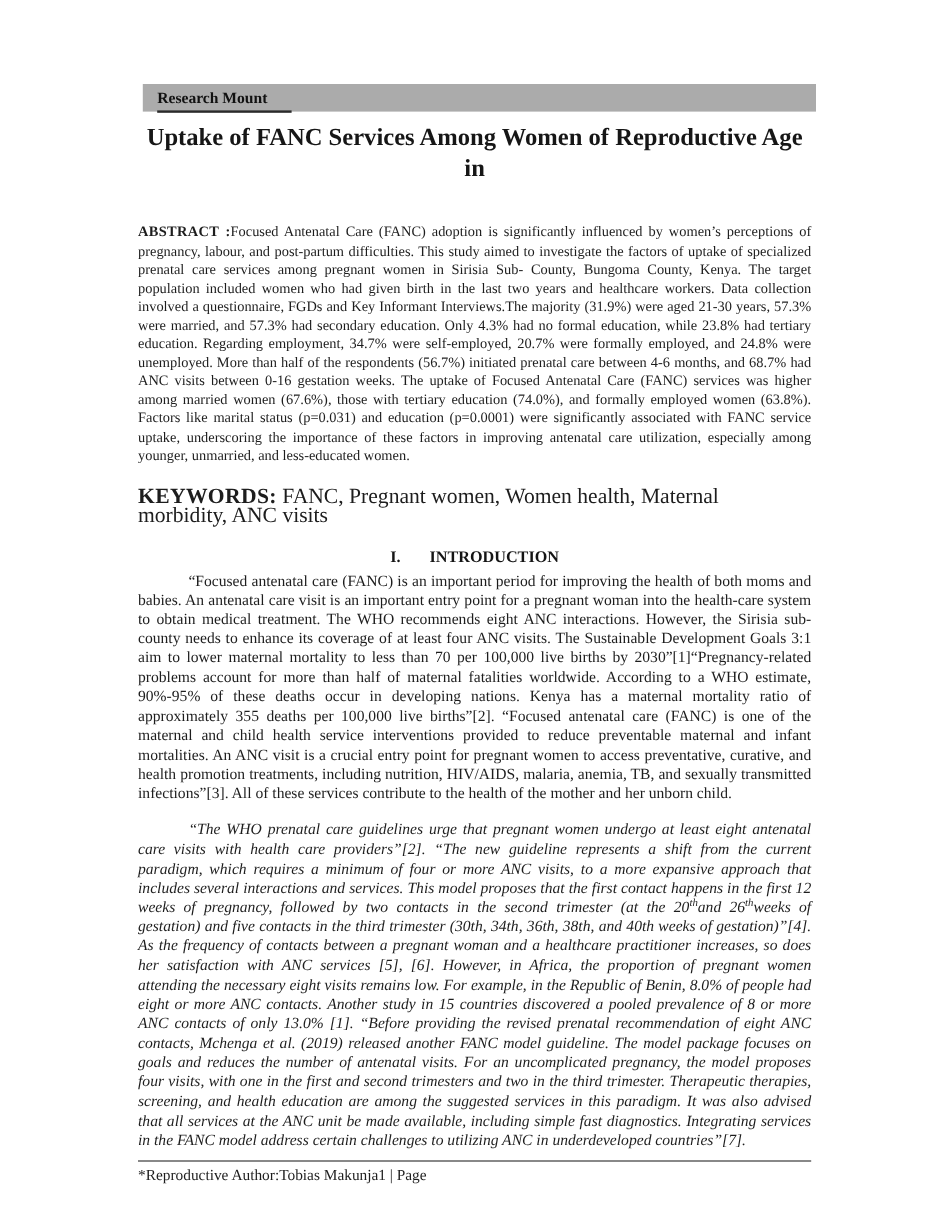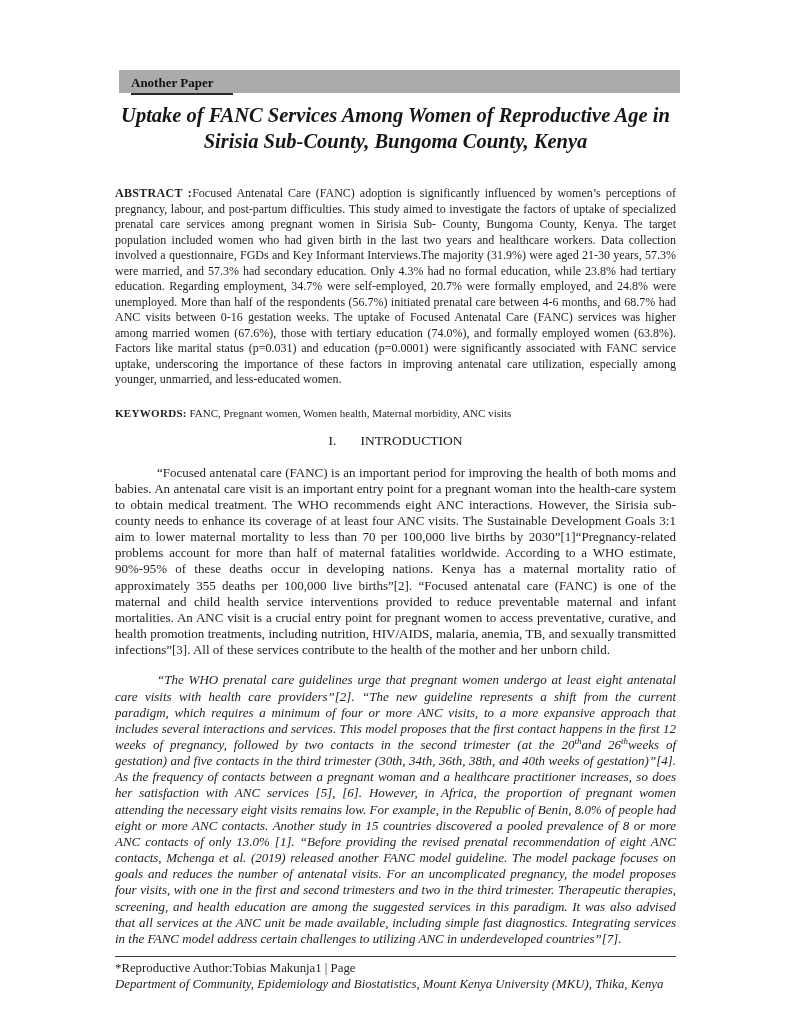--- a/index.html
+++ b/index.html
@@ -97,7 +97,7 @@
 <div class="page">
 
   <div class="banner" style="background: rgb(171, 171, 171);">
-    <span class="banner-label">Another Paper</span>
+    <span class="banner-label">Research Mount</span>
   </div>
 
   <h1 class="title">

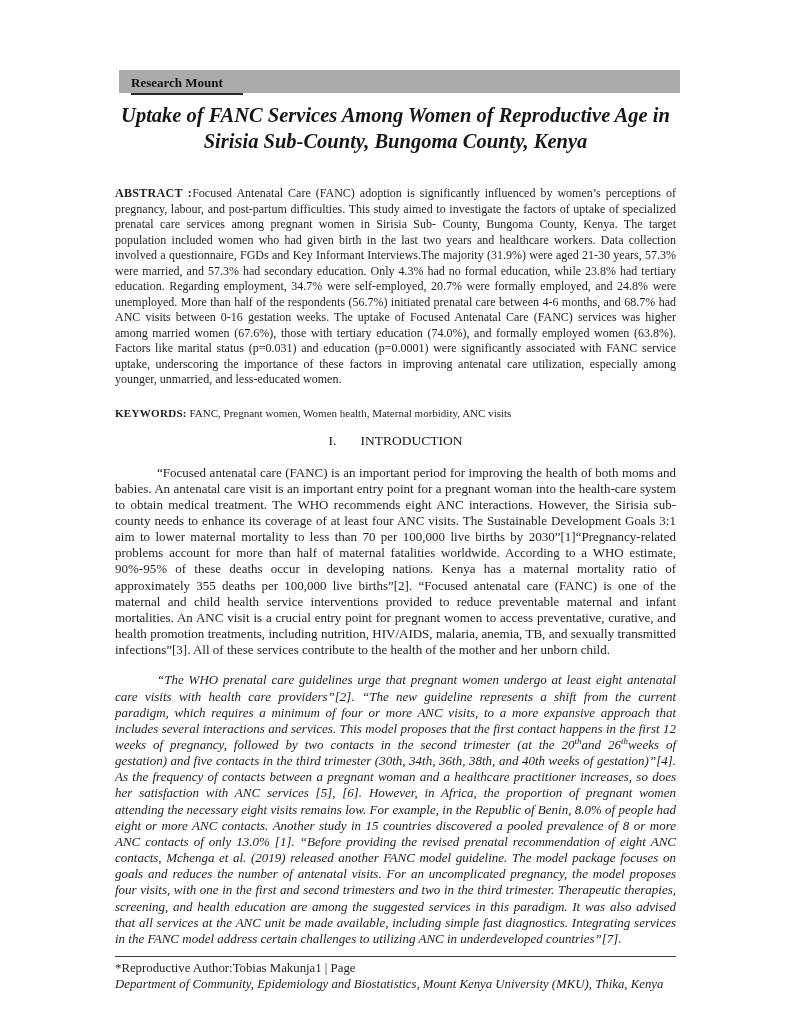--- a/index.html
+++ b/index.html
@@ -44,7 +44,7 @@
     line-height: 26px;
     color: #161616;
   }
-  .title .line { display: block; font-style: italic; }
+  .title .line { display: block; }
   .abstract {
     margin-top: 32px;
     font-size: 12px;

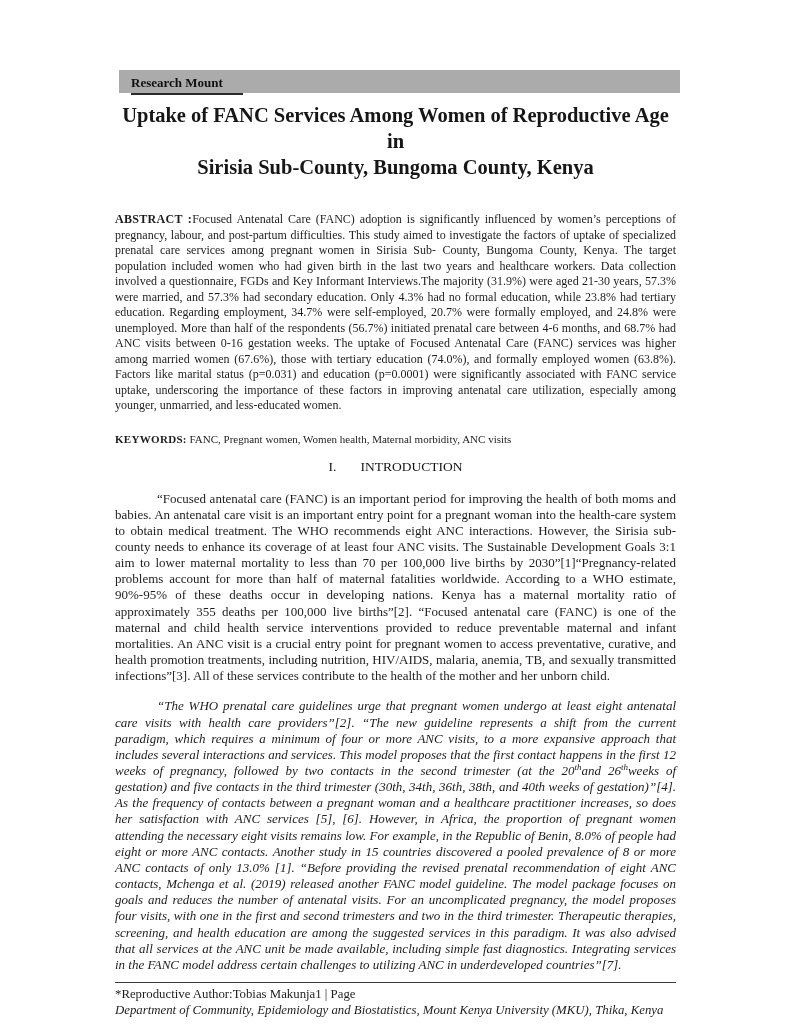--- a/index.html
+++ b/index.html
@@ -102,7 +102,6 @@
 
   <h1 class="title">
     <span class="line">Uptake of FANC Services Among Women of Reproductive Age in</span>
-    <span class="line">Sirisia Sub-County, Bungoma County, Kenya</span>
   </h1>
 
   <p class="abstract"><span class="bold-label">ABSTRACT :</span><span>Focused Antenatal Care (FANC) adoption is significantly influenced by women’s perceptions of pregnancy, labour, and post-partum difficulties. This study aimed to investigate the factors of uptake of specialized prenatal care services among pregnant women in Sirisia Sub- County, Bungoma County, Kenya. The target population included women who had given birth in the last two years and healthcare workers. Data collection involved a questionnaire, FGDs and Key Informant Interviews.The majority (31.9%) were aged 21-30 years, 57.3% were married, and 57.3% had secondary education. Only 4.3% had no formal education, while 23.8% had tertiary education. Regarding employment, 34.7% were self-employed, 20.7% were formally employed, and 24.8% were unemployed. More than half of the respondents (56.7%) initiated prenatal care between 4-6 months, and 68.7% had ANC visits between 0-16 gestation weeks. The uptake of Focused Antenatal Care (FANC) services was higher among married women (67.6%), those with tertiary education (74.0%), and formally employed women (63.8%). Factors like marital status (p=0.031) and education (p=0.0001) were significantly associated with FANC service uptake, underscoring the importance of these factors in improving antenatal care utilization, especially among younger, unmarried, and less-educated women.</span></p>

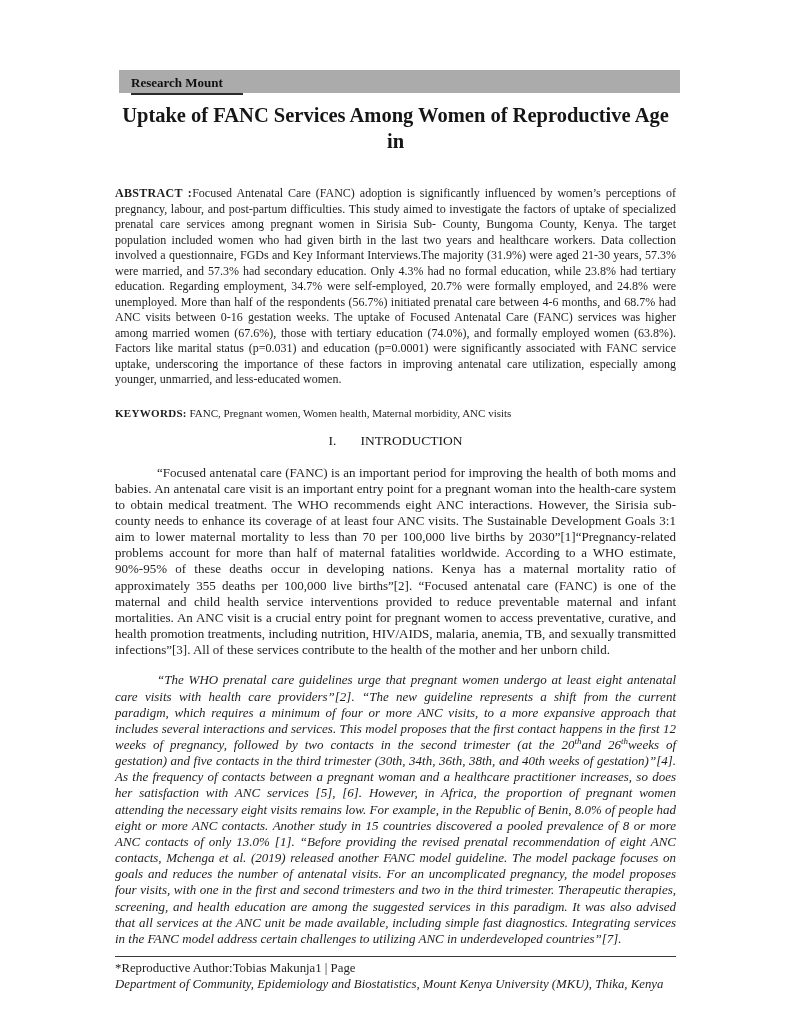--- a/index.html
+++ b/index.html
@@ -54,7 +54,7 @@
   .bold-label { font-weight: bold; letter-spacing: 0.3px; }
   .keywords {
     margin-top: 17px;
-    font-size: 11px;
+    font-size: 18px;
     line-height: 16px;
   }
   .section-heading {

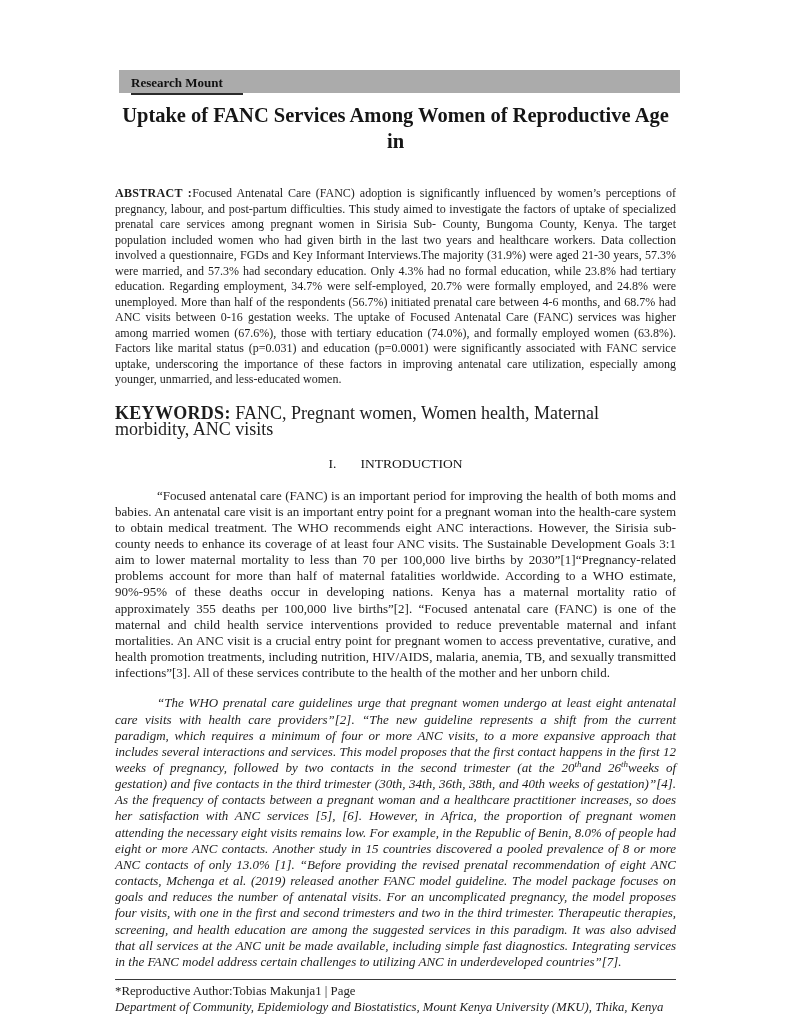--- a/index.html
+++ b/index.html
@@ -60,7 +60,7 @@
   .section-heading {
     margin-top: 7px;
     text-align: center;
-    font-weight: normal;
+    font-weight: bold;
     font-size: 13.5px;
     line-height: 17px;
     color: #141414;

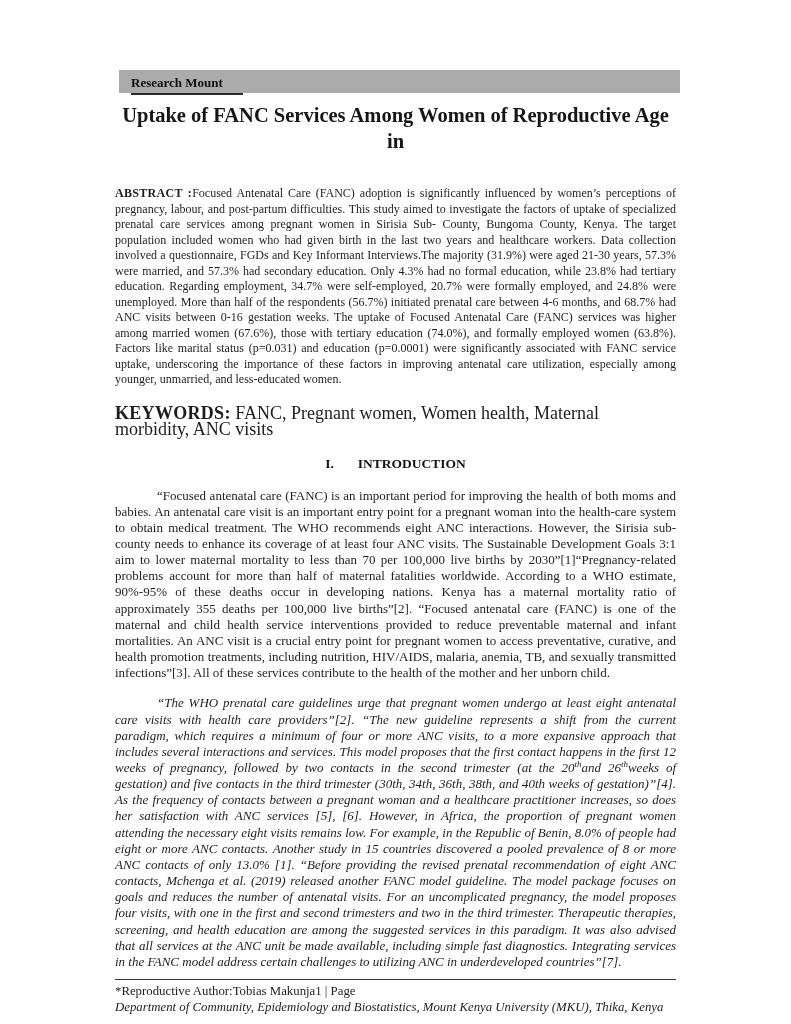--- a/index.html
+++ b/index.html
@@ -73,7 +73,7 @@
     text-align: justify;
     text-indent: 42px;
   }
-  .para-1 { margin-top: 16px; }
+  .para-1 { margin-top: 4px; }
   .para-2 { margin-top: 14px; font-style: italic; }
   .body-para sup { font-size: 9px; line-height: 0; }
   .footer-rule {

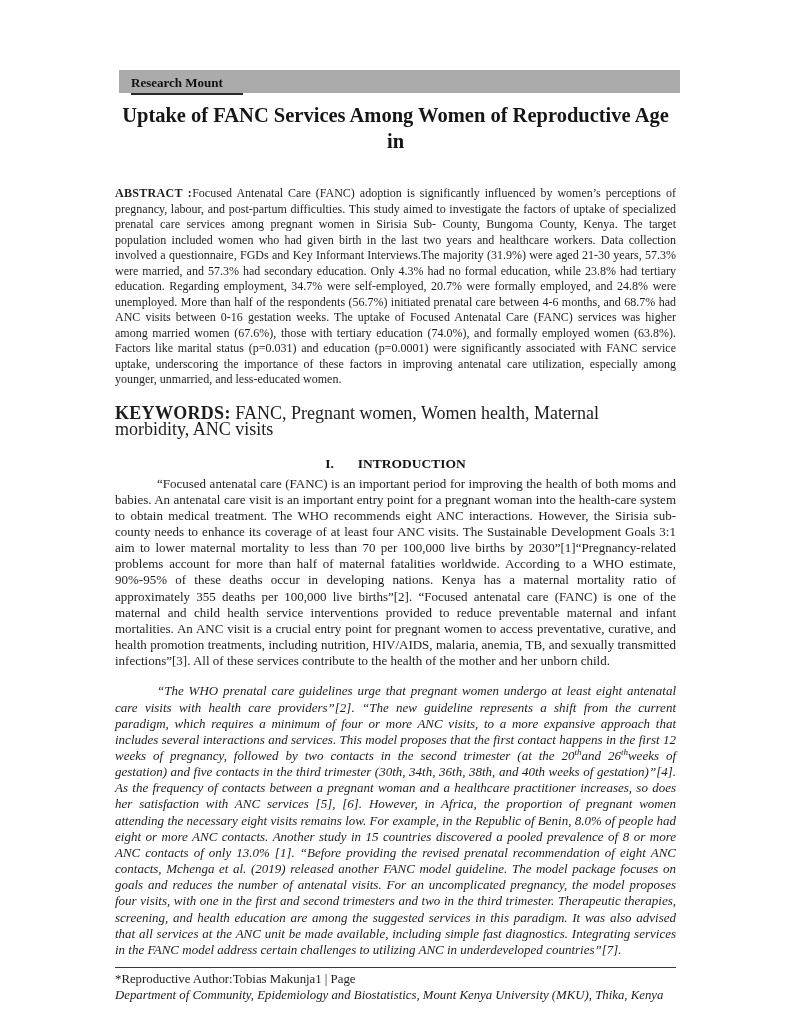--- a/index.html
+++ b/index.html
@@ -120,7 +120,6 @@
 
   <div class="footer-line-1">*Reproductive Author:Tobias Makunja1 | Page</div>
 
-  <div class="footer-line-2">Department of Community, Epidemiology and Biostatistics, Mount Kenya University (MKU), Thika, Kenya</div>
 
 </div>
 

